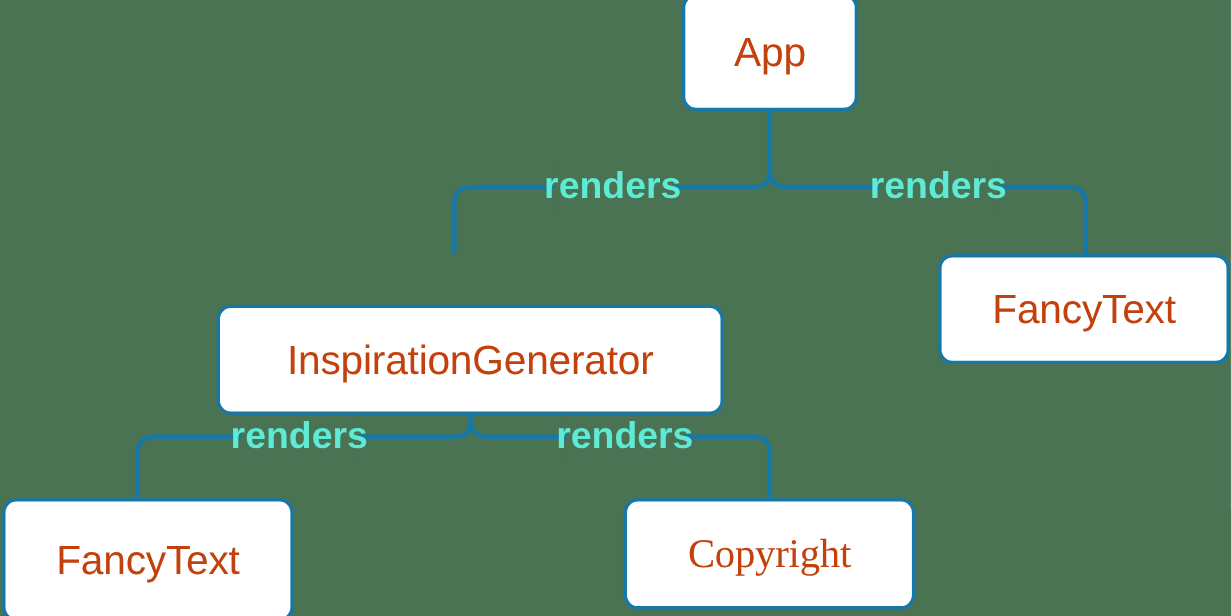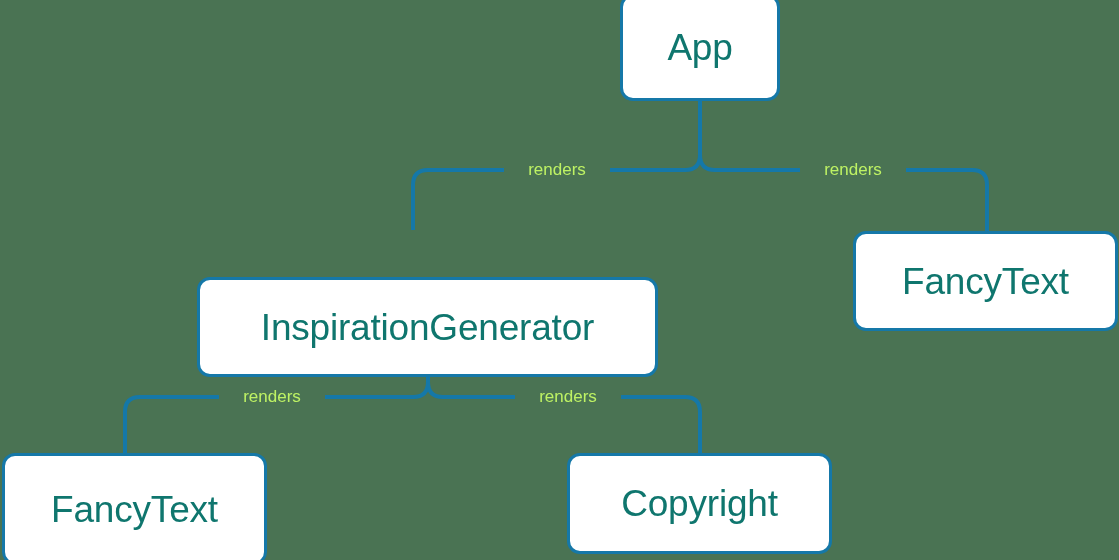--- a/index.html
+++ b/index.html
@@ -37,7 +37,7 @@
     z-index: 3;
   }
   .node-label {
-    color: #0f766e;
+    color: #c2410c;
     font-size: 37px;
     font-weight: 400;
     letter-spacing: -0.2px;

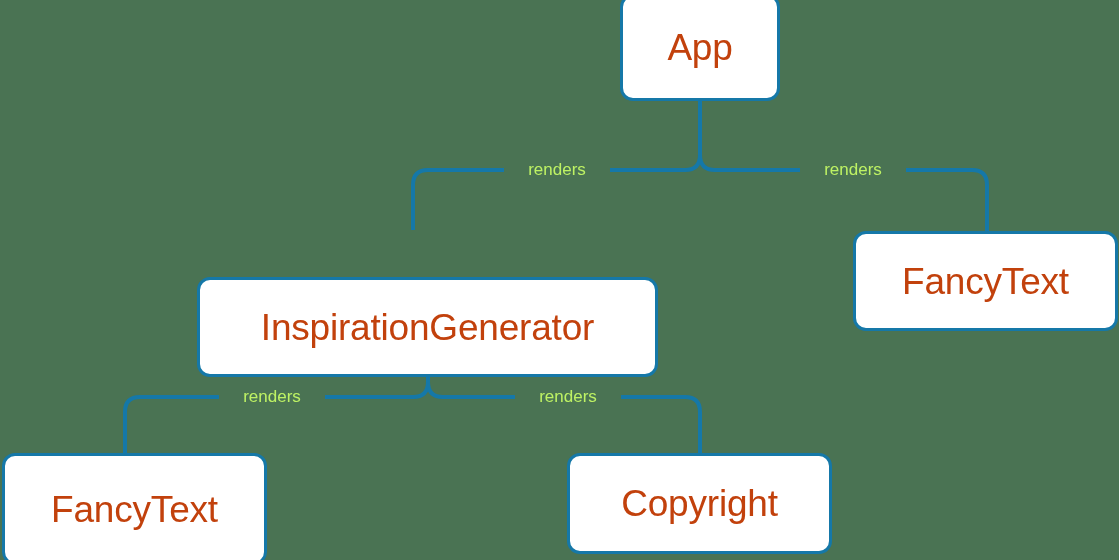--- a/index.html
+++ b/index.html
@@ -46,9 +46,9 @@
   }
   .edge-label {
     position: absolute;
-    color: #bef264;
-    font-size: 17px;
-    font-weight: 400;
+    color: #5eead4;
+    font-size: 34px;
+    font-weight: 700;
     white-space: nowrap;
     line-height: 1;
     z-index: 4;

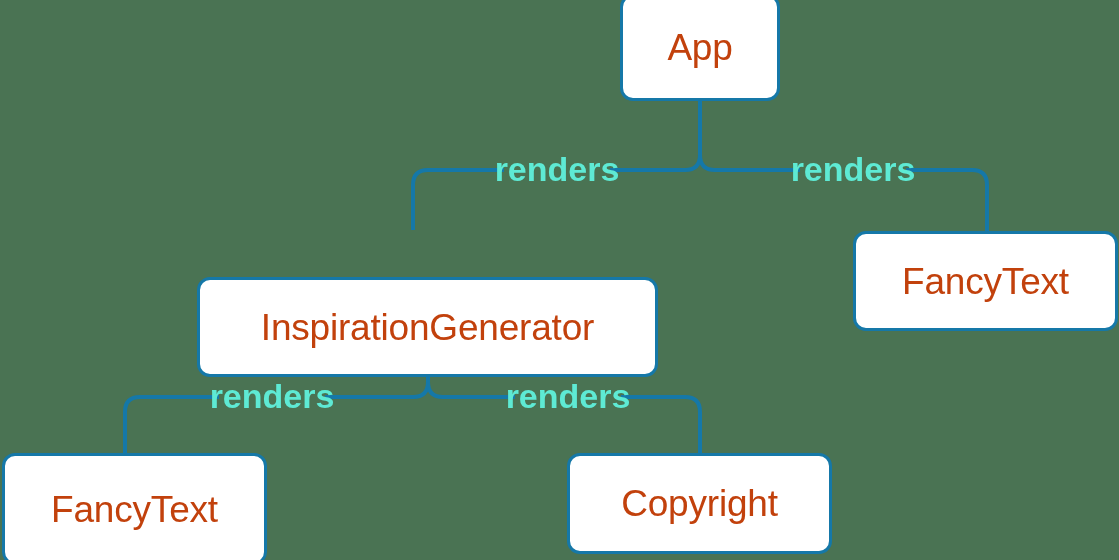--- a/index.html
+++ b/index.html
@@ -59,7 +59,7 @@
   #node-inspgen    { left: 197px;  top: 230px;  width: 461px; height: 100px; margin-top: 47px; }
   #node-fancy-right{ left: 853px;  top: 231px;  width: 265px; height: 100px; }
   #node-fancy-left { left: 2px;    top: 453px;  width: 265px; height: 112px; }
-  #node-copyright  { left: 567px;  top: 453px;  width: 265px; height: 101px; }
+  #node-copyright  { left: 567px;  top: 453px;  width: 265px; height: 101px; font-family: Liberation Serif, serif; }
 
   #edge-label-app-inspgen   { left: 557px; top: 169px; }
   #edge-label-app-fancy     { left: 853px; top: 169px; }

